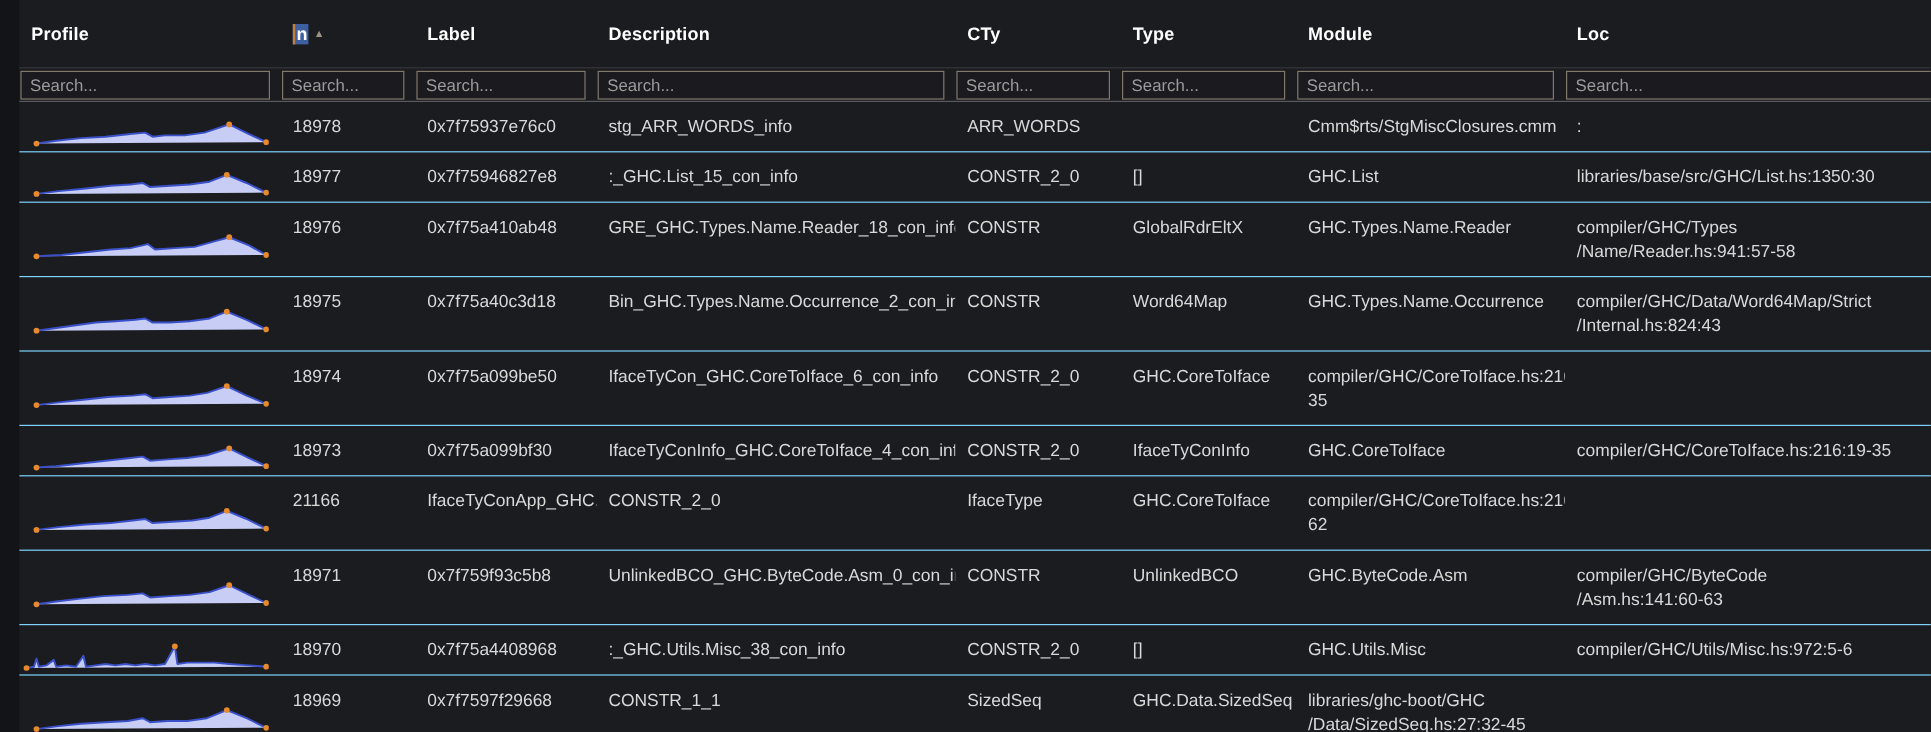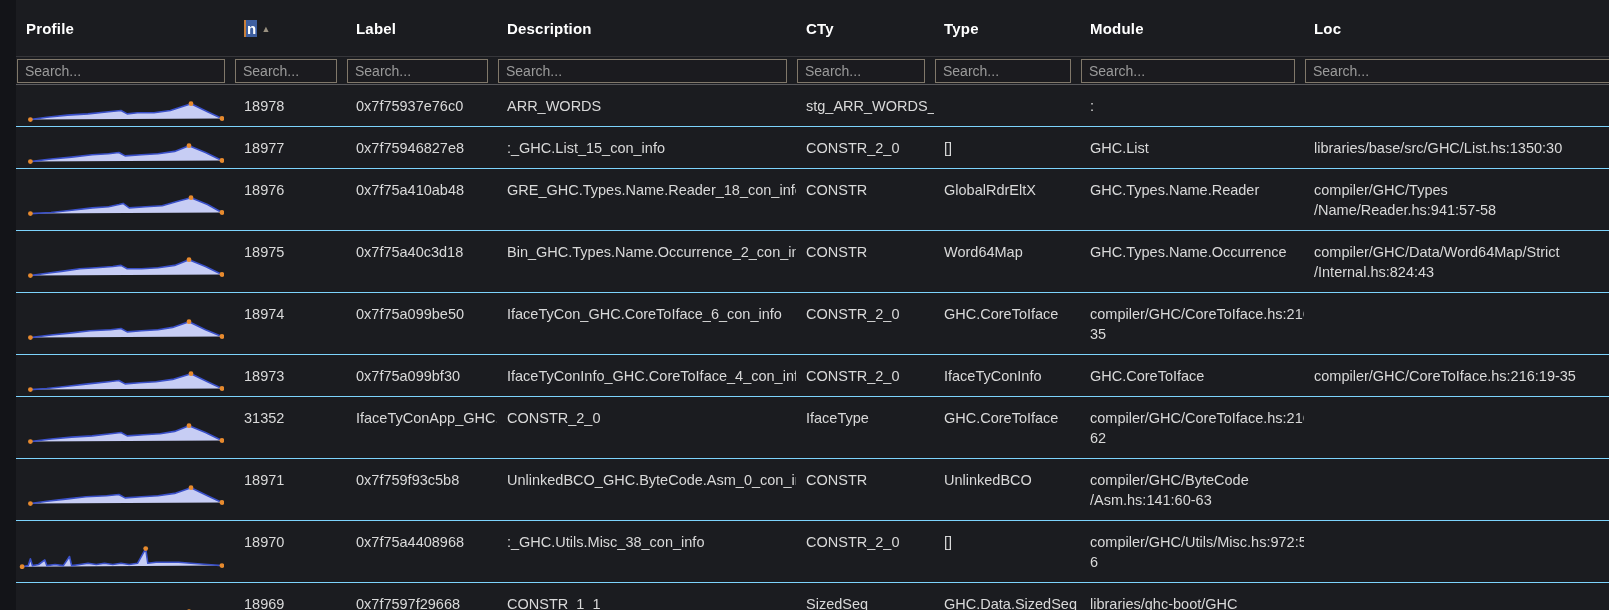--- a/index.html
+++ b/index.html
@@ -162,8 +162,8 @@
     </div>
     <div class="cell">18978</div>
     <div class="cell">0x7f75937e76c0</div>
+    <div class="cell">stg_ARR_WORDS_info</div>
     <div class="cell">ARR_WORDS</div>
-    <div class="cell">stg_ARR_WORDS_info</div>
     <div class="cell"></div>
     <div class="cell cell-loc">:</div>
   </div>

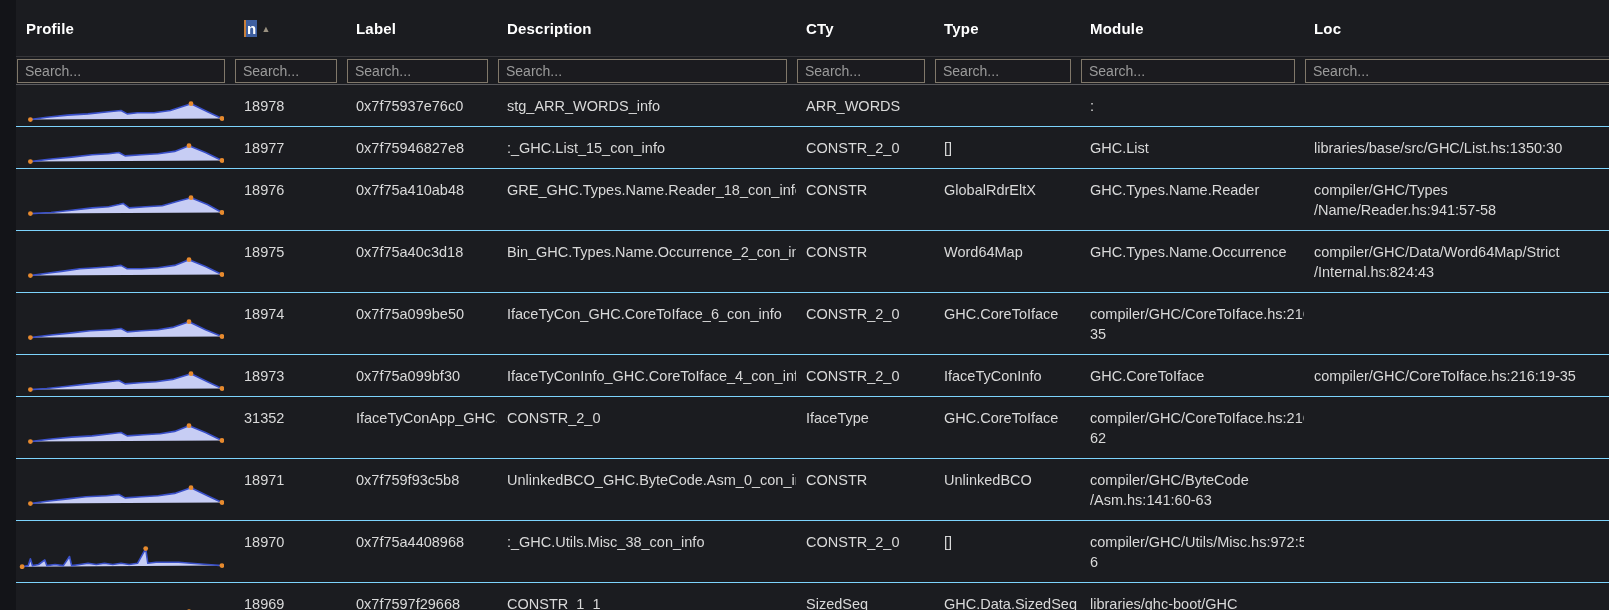--- a/index.html
+++ b/index.html
@@ -165,6 +165,7 @@
     <div class="cell">stg_ARR_WORDS_info</div>
     <div class="cell">ARR_WORDS</div>
     <div class="cell"></div>
+    <div class="cell">Cmm$rts/StgMiscClosures.cmm</div>
     <div class="cell cell-loc">:</div>
   </div>
       <div class="grid-row row">

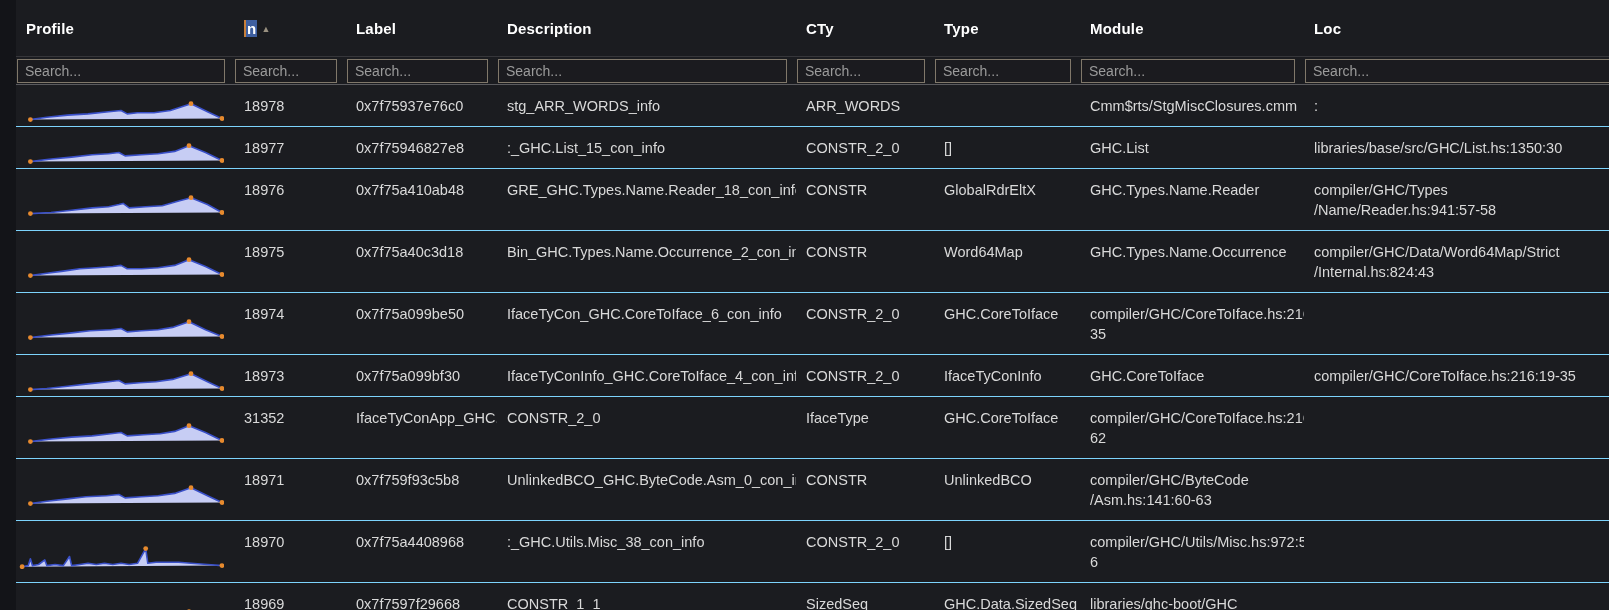--- a/index.html
+++ b/index.html
@@ -269,7 +269,7 @@
             <circle cx="203.9" cy="29.5" r="2.4" fill="#e78a2e"></circle>
           </svg>
     </div>
-    <div class="cell">31352</div>
+    <div class="cell">21166</div>
     <div class="cell">IfaceTyConApp_GHC.CoreToIface_4_con_info</div>
     <div class="cell">CONSTR_2_0</div>
     <div class="cell">IfaceType</div>

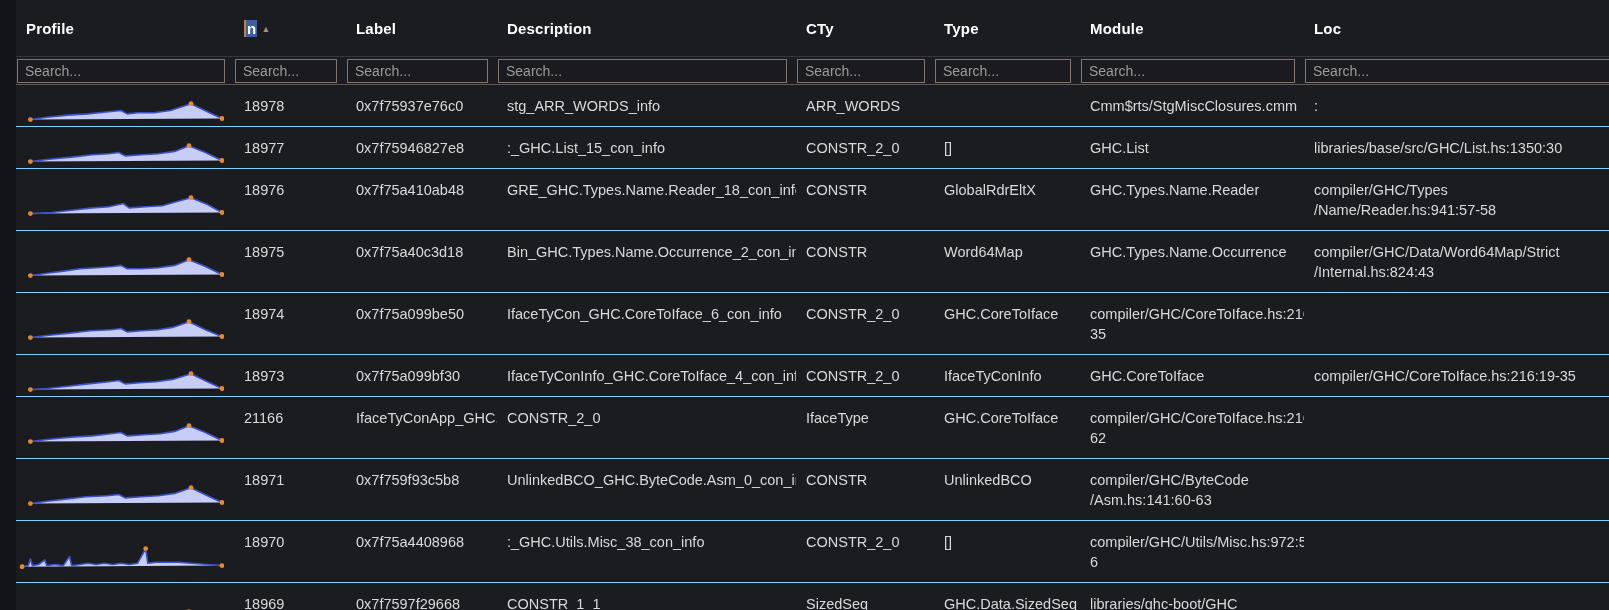--- a/index.html
+++ b/index.html
@@ -291,6 +291,7 @@
     <div class="cell">UnlinkedBCO_GHC.ByteCode.Asm_0_con_info</div>
     <div class="cell">CONSTR</div>
     <div class="cell">UnlinkedBCO</div>
+    <div class="cell">GHC.ByteCode.Asm</div>
     <div class="cell cell-loc">compiler/GHC/ByteCode
 /Asm.hs:141:60-63</div>
   </div>

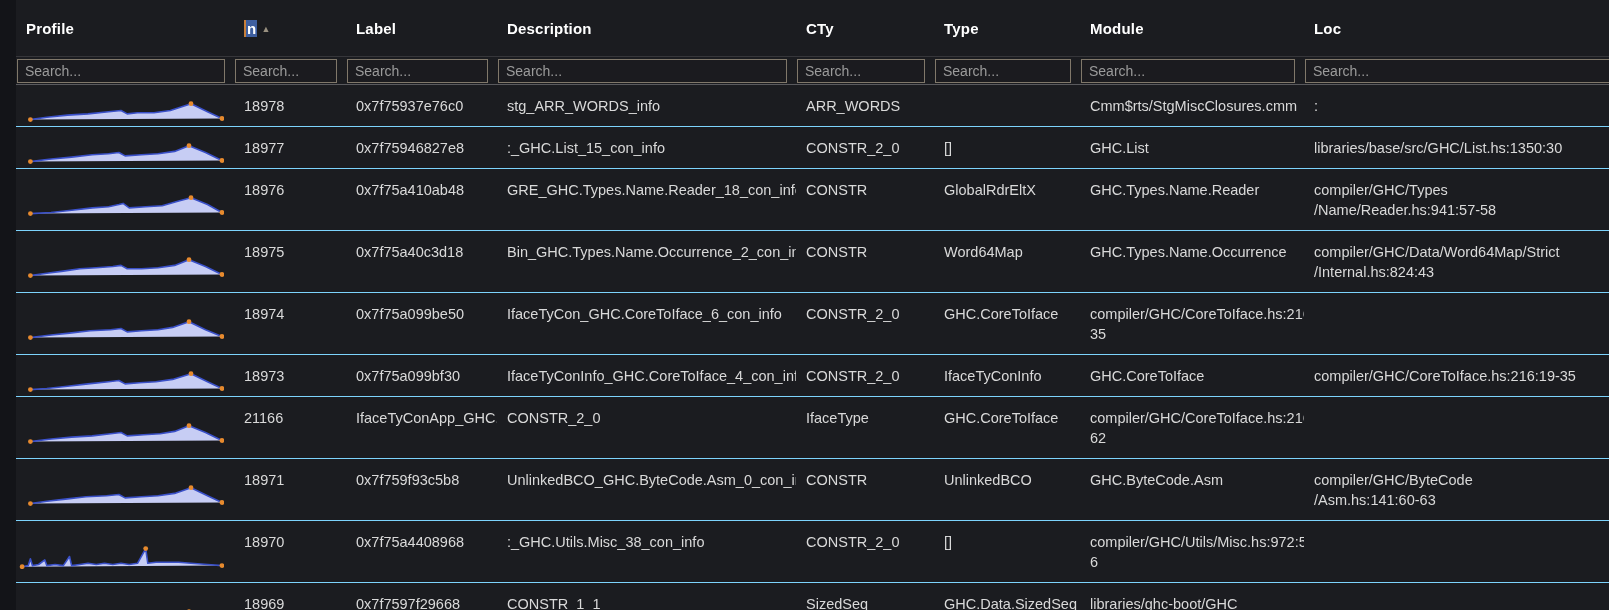--- a/index.html
+++ b/index.html
@@ -310,6 +310,7 @@
     <div class="cell">:_GHC.Utils.Misc_38_con_info</div>
     <div class="cell">CONSTR_2_0</div>
     <div class="cell">[]</div>
+    <div class="cell">GHC.Utils.Misc</div>
     <div class="cell cell-loc">compiler/GHC/Utils/Misc.hs:972:5-6</div>
   </div>
       <div class="grid-row row">

